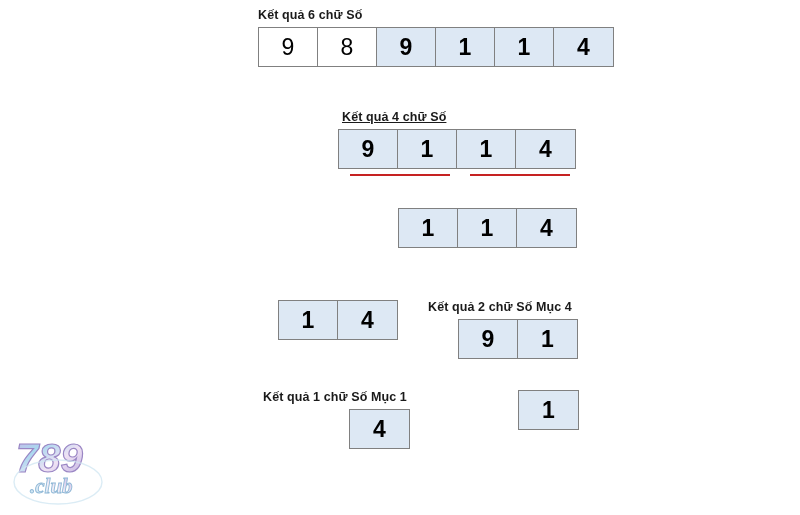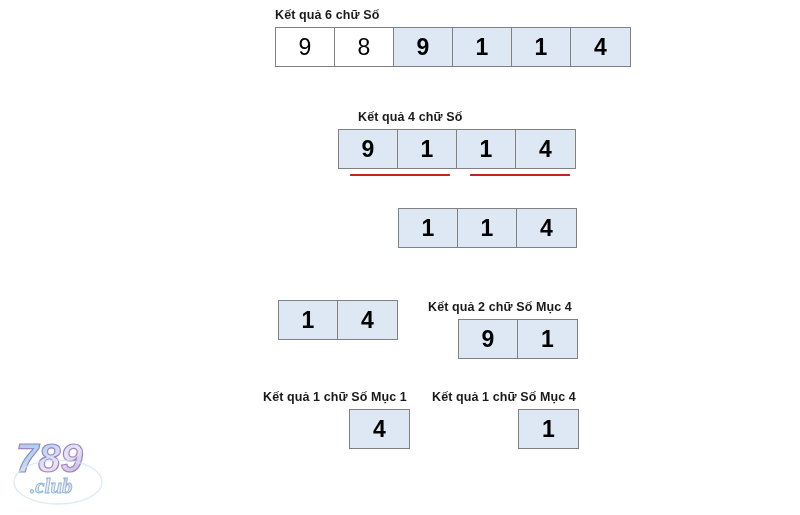--- a/index.html
+++ b/index.html
@@ -79,7 +79,7 @@
   .uline.u2 { left: 132px; width: 100px; }
 
   
-  #g6      { left: 231px; top: 8px; padding-left: 44px; }
+  #g6      { left: 214px; top: 8px; padding-left: 44px; }
   #g4      { left: 338px; top: 110px; }
   #g4 .group-title { margin-left: 20px; }
   #g3      { left: 398px; top: 208px; }

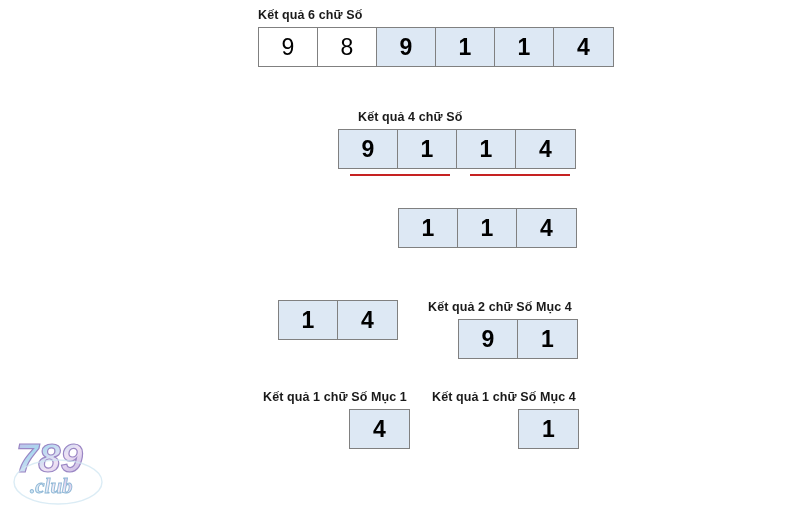--- a/index.html
+++ b/index.html
@@ -81,7 +81,7 @@
   
   #g6      { left: 214px; top: 8px; padding-left: 44px; }
   #g4      { left: 338px; top: 110px; }
-  #g4 .group-title { margin-left: 20px; }
+  #g4 .group-title { margin-left: 4px; text-decoration: underline; }
   #g3      { left: 398px; top: 208px; }
   #g3 .group-title { margin-left: 14px; }
   #g2a     { left: 278px; top: 300px; }

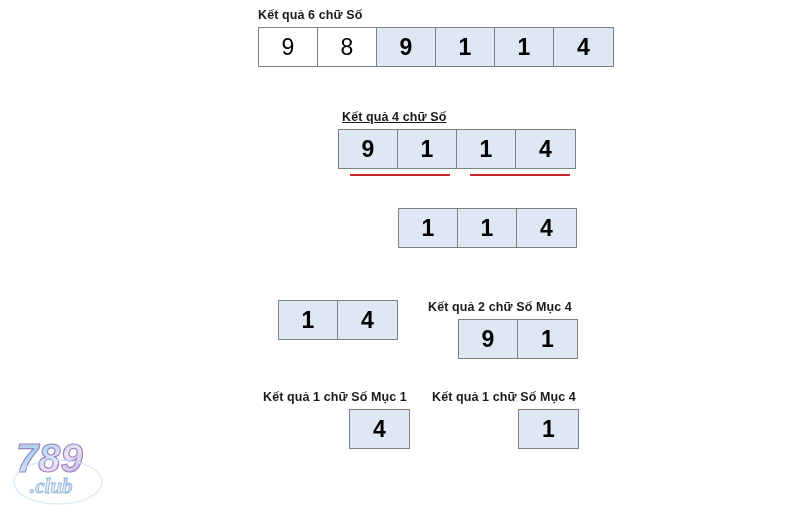--- a/index.html
+++ b/index.html
@@ -166,7 +166,6 @@
   </div>
 
   <div class="group" id="g1b">
-    <div class="group-title">Kết quả 1 chữ Số Mục 4</div>
     <div class="cells">
       <div class="cell">1</div>
     </div>

